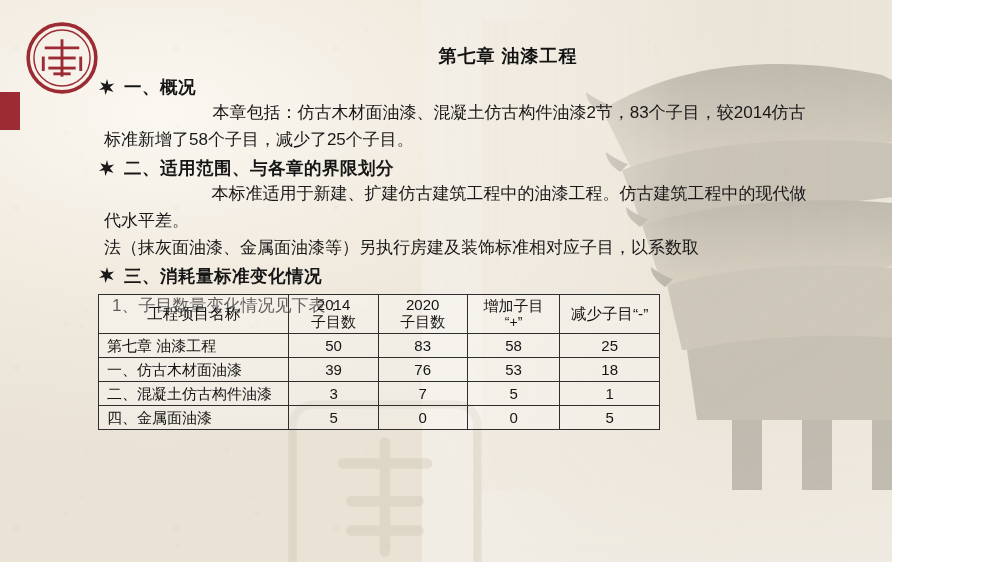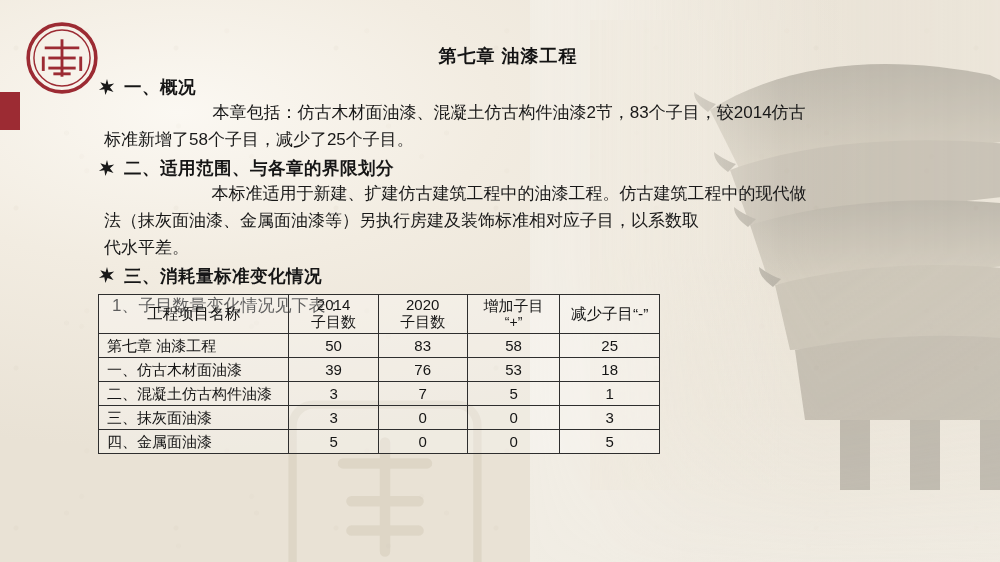--- a/index.html
+++ b/index.html
@@ -15,7 +15,7 @@
 
   #slide {
     position: relative;
-    width: 1000px;
+    width: 892px;
     height: 562px;
     background: #f3efe7;
     overflow: hidden;

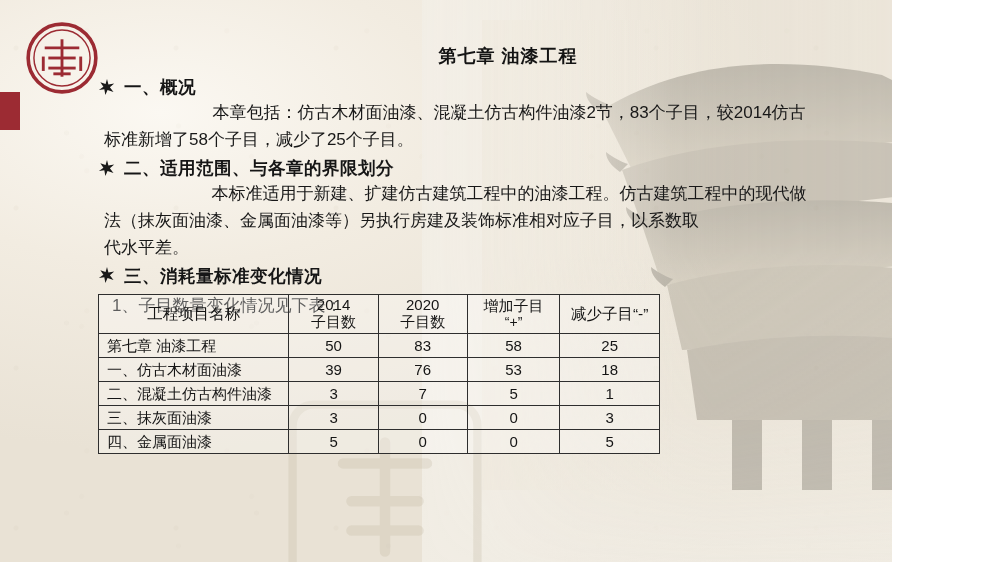--- a/index.html
+++ b/index.html
@@ -284,8 +284,8 @@
         <span class="section-head-text">二、适用范围、与各章的界限划分</span>
       </div>
       <div class="para indent">本标准适用于新建、扩建仿古建筑工程中的油漆工程。仿古建筑工程中的现代做</div>
+      <div class="para hang">代水平差。</div>
       <div class="para hang">法（抹灰面油漆、金属面油漆等）另执行房建及装饰标准相对应子目，以系数取</div>
-      <div class="para hang">代水平差。</div>
     </div>
 
     <div class="section">

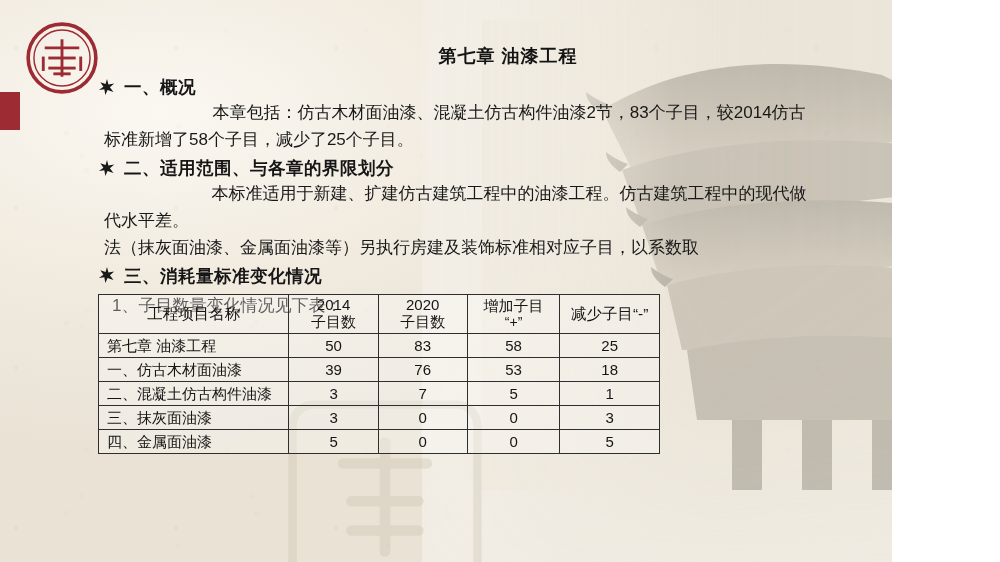--- a/index.html
+++ b/index.html
@@ -349,13 +349,6 @@
           <td>1</td>
         </tr>
         <tr>
-          <td class="name">三、抹灰面油漆</td>
-          <td>3</td>
-          <td>0</td>
-          <td>0</td>
-          <td>3</td>
-        </tr>
-        <tr>
           <td class="name">四、金属面油漆</td>
           <td>5</td>
           <td>0</td>

